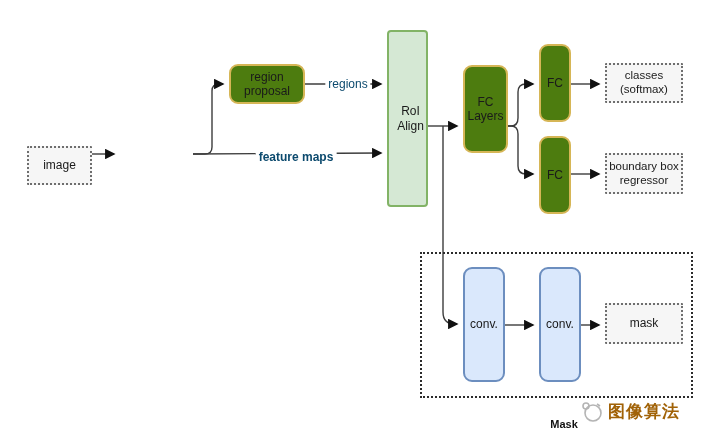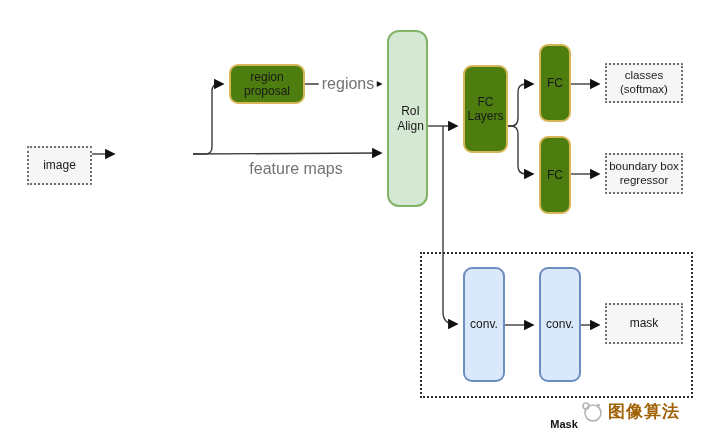--- a/index.html
+++ b/index.html
@@ -51,7 +51,7 @@
     transform:translate(-50%,-50%);
     background:#ffffff;
     padding:0 3px;
-    font-size:16px;color:#737373;
+    font-size:12px;color:#0c4a6e;
     white-space:nowrap;
   }
   .group-label{

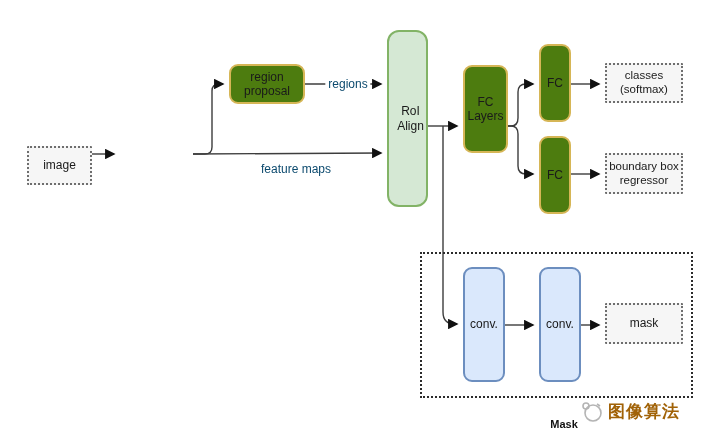--- a/index.html
+++ b/index.html
@@ -27,7 +27,7 @@
   .green{
     background:#D5E8D4;
     border:2px solid #82B366;
-    border-radius:12px;
+    border-radius:4px;
     padding-left:8px;
   }
   .blue{

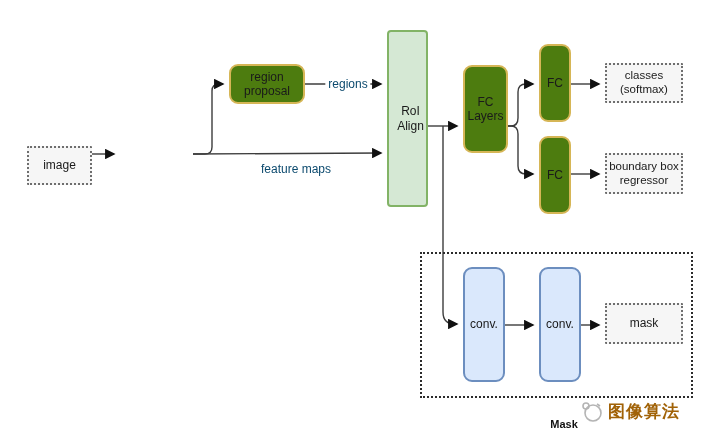--- a/index.html
+++ b/index.html
@@ -85,7 +85,7 @@
   #n-mask{left:605px;top:303px;width:78px;height:41px;}
   #g-mask{left:420px;top:252px;width:273px;height:146px;}
   #lbl-regions{left:348px;top:84px;}
-  #lbl-featuremaps{left:296px;top:169px;}
+  #lbl-featuremaps{left:296px;top:157px;font-weight:bold;}
   #lbl-maskgroup{left:564px;top:424px;}
 </style>
 </head>

